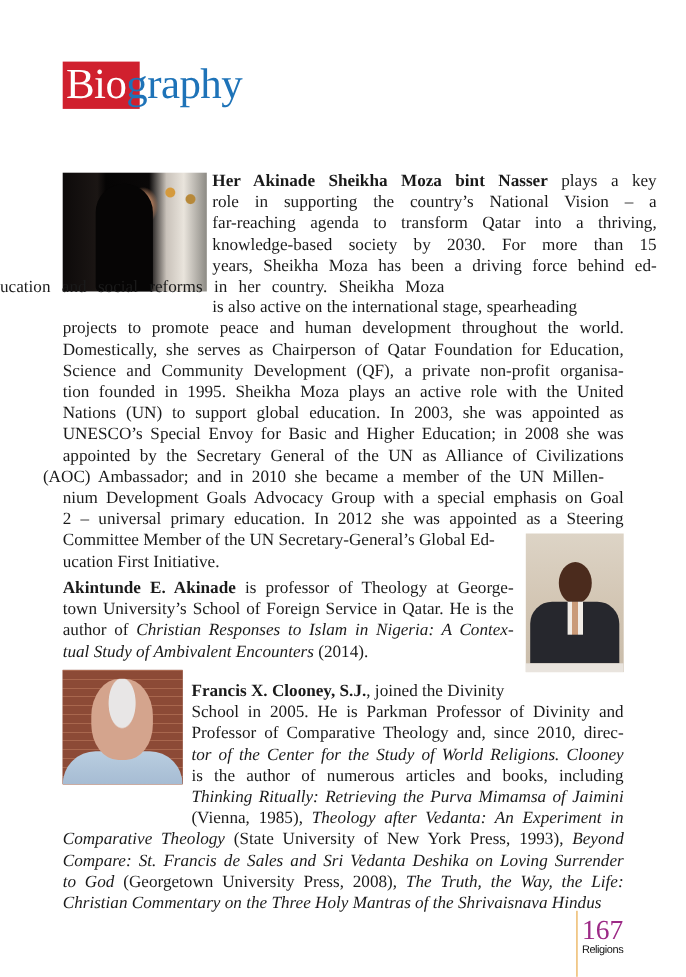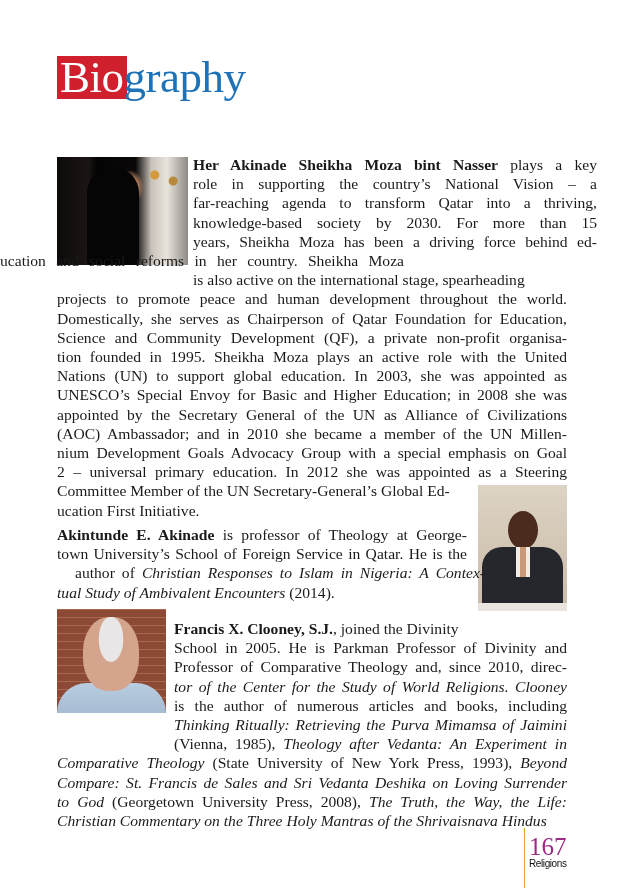--- a/index.html
+++ b/index.html
@@ -5,7 +5,7 @@
   html, body { margin: 0; padding: 0; background: #ffffff; }
   body { width: 624px; height: 888px; position: relative; overflow: hidden;
          font-family: "Liberation Serif", "DejaVu Serif", serif; color: #1a1a1a; }
-  .heading { position: absolute; left: 57px; top: 52px; height: 50px; font-size: 45px;
+  .heading { position: absolute; left: 57px; top: 52px; height: 50px; font-size: 39px;
              line-height: 50px; letter-spacing: -0.5px; }
   .heading .red-box { position: absolute; left: 0; top: 4px; width: 70px; height: 43px; background: #d0202e; }
   .heading .t1 { position: relative; color: #ffffff; padding-left: 3px; }

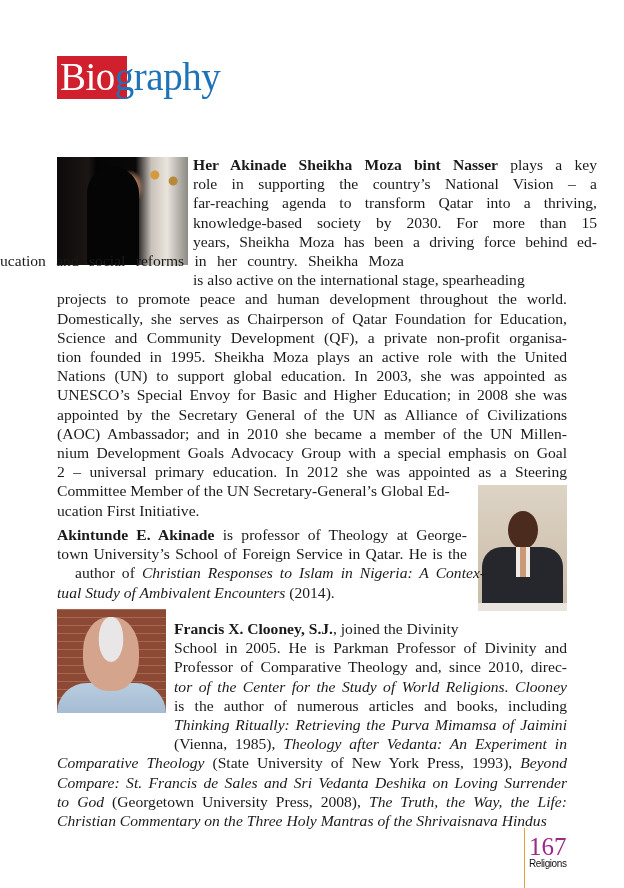--- a/index.html
+++ b/index.html
@@ -91,7 +91,7 @@
     <span class="line" style="margin-left: 57px; width: 510px;"><span>Nations (UN) to support global education. In 2003, she was appointed as</span></span>
     <span class="line" style="margin-left: 57px; width: 510px;"><span>UNESCO’s Special Envoy for Basic and Higher Education; in 2008 she was</span></span>
     <span class="line" style="margin-left: 57px; width: 510px;"><span>appointed by the Secretary General of the UN as Alliance of Civilizations</span></span>
-    <span class="line" style="margin-left: 57px; width: 510px;"><span>(AOC) Ambassador; and in 2010 she became a member of the UN Millen-</span></span>
+    <span class="line" style="margin-left: 39px; width: 510px;"><span>(AOC) Ambassador; and in 2010 she became a member of the UN Millen-</span></span>
     <span class="line" style="margin-left: 57px; width: 510px;"><span>nium Development Goals Advocacy Group with a special emphasis on Goal</span></span>
     <span class="line" style="margin-left: 57px; width: 510px;"><span>2 – universal primary education. In 2012 she was appointed as a Steering</span></span>
     <span class="line last" style="margin-left: 57px; width: 410px;"><span>Committee Member of the UN Secretary-General’s Global Ed-</span></span>

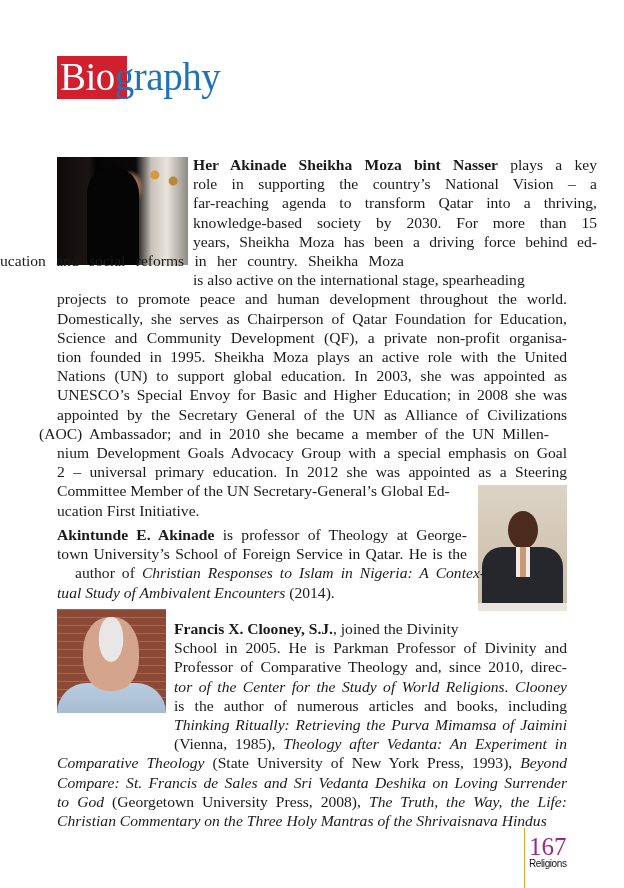--- a/index.html
+++ b/index.html
@@ -100,7 +100,7 @@
 <div id="bio-1" class="text" style="left: 0px; top: 525px;">
     <span class="line" style="margin-left: 57px; width: 410px;"><b>Akintunde E. Akinade</b><span> is professor of Theology at George-</span></span>
     <span class="line" style="margin-left: 57px; width: 410px;"><span>town University’s School of Foreign Service in Qatar. He is the</span></span>
-    <span class="line" style="margin-left: 75px; width: 410px;"><span>author of </span><i>Christian Responses to Islam in Nigeria: A Contex-</i></span>
+    <span class="line" style="margin-left: 57px; width: 410px;"><span>author of </span><i>Christian Responses to Islam in Nigeria: A Contex-</i></span>
     <span class="line last" style="margin-left: 57px; width: 410px;"><i>tual Study of Ambivalent Encounters</i><span> (2014).</span></span>
   </div>
 <div id="bio-2" class="text" style="left: 0px; top: 619px;">

